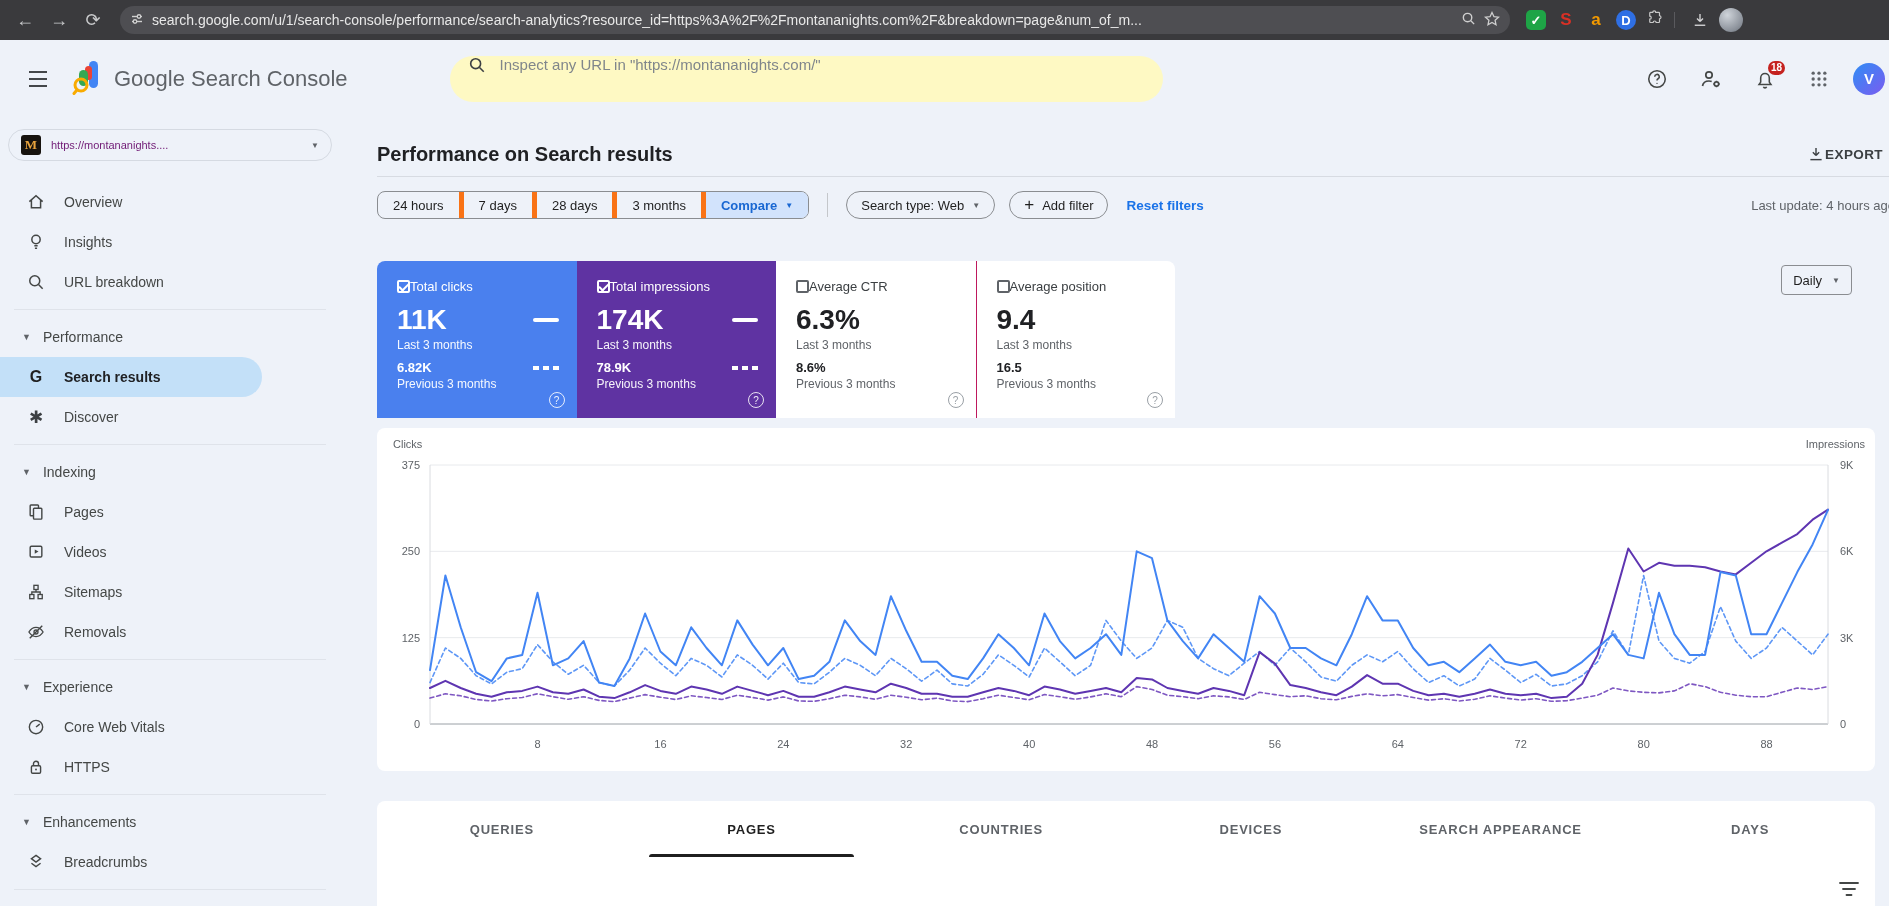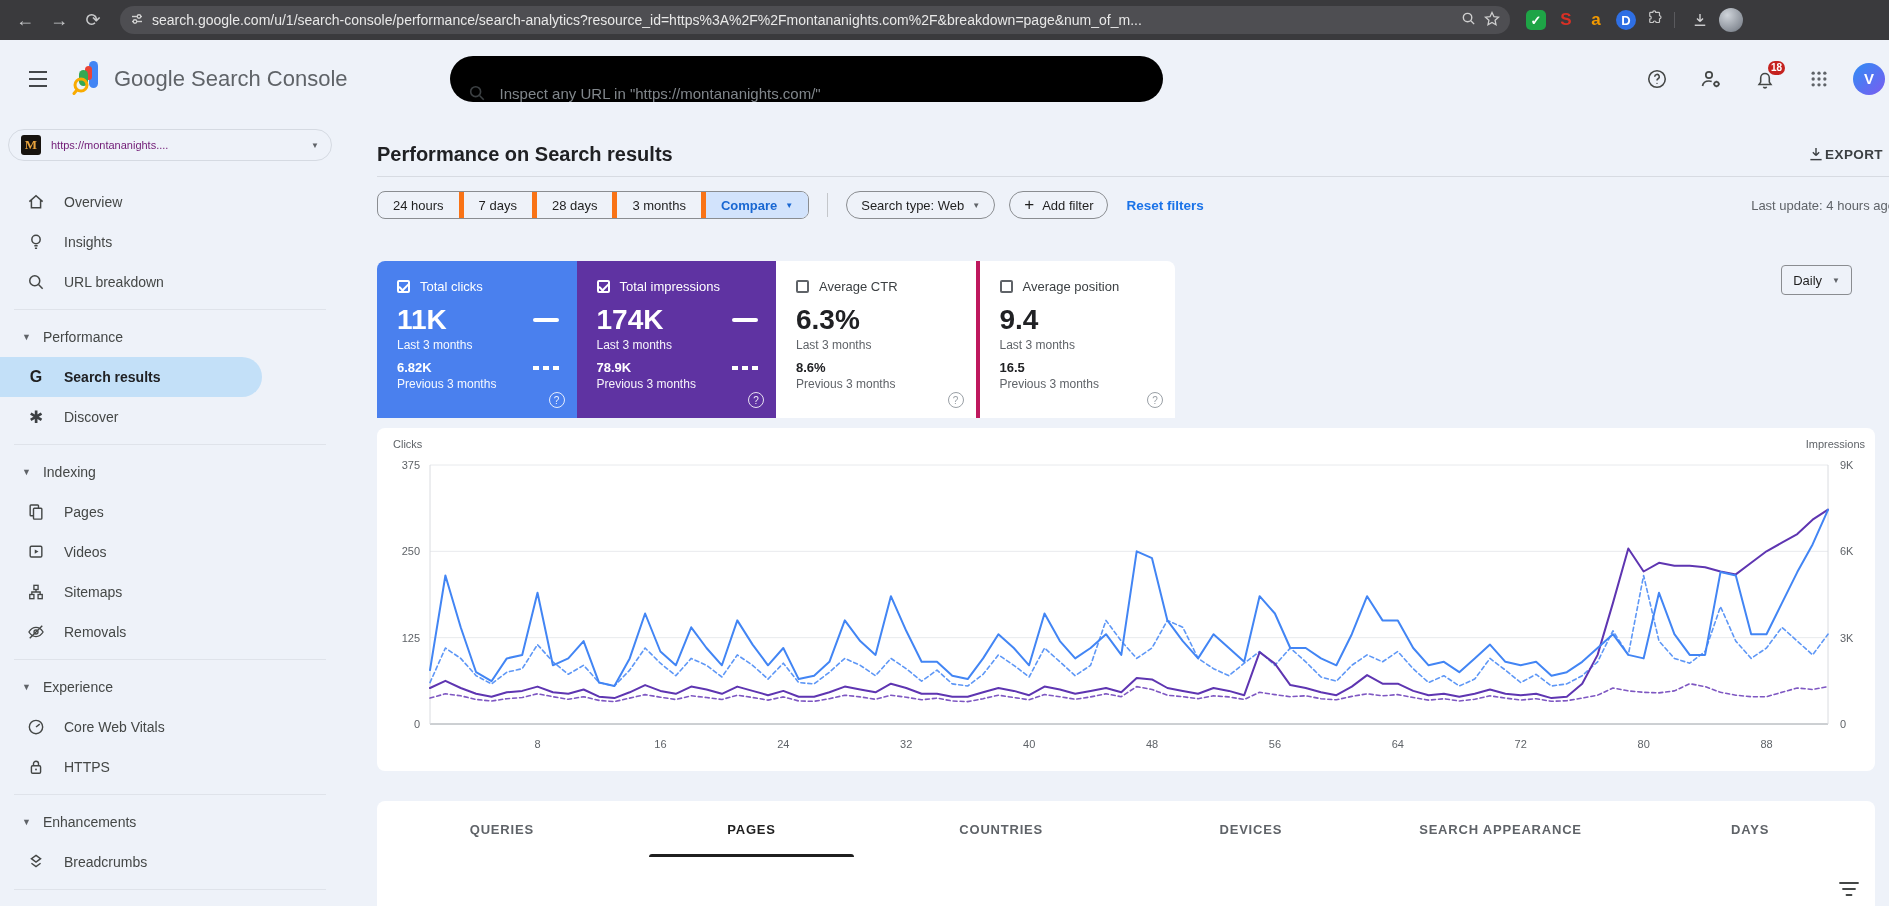--- a/index.html
+++ b/index.html
@@ -28,7 +28,7 @@
   .hamburger span{display:block;width:18px;height:2px;background:#44474a}
   .gsc-logo{margin:0 10px 0 14px}
   .product-name{font-size:22px;color:#5f6368;white-space:nowrap}
-  .hdr-search{width:713px;height:46px;border-radius:23px;background:#000000;display:flex;align-items:flex-end;padding:0 18px;gap:14px;margin-left:102px}
+  .hdr-search{width:713px;height:46px;border-radius:23px;background:#fef9c3;display:flex;align-items:flex-start;padding:0 18px;gap:14px;margin-left:102px}
   .hdr-search svg{flex:0 0 auto}
   .hdr-search-ph{color:#80868b;font-size:15px}
   .hdr-right{margin-left:auto;display:flex;align-items:center;gap:14px}

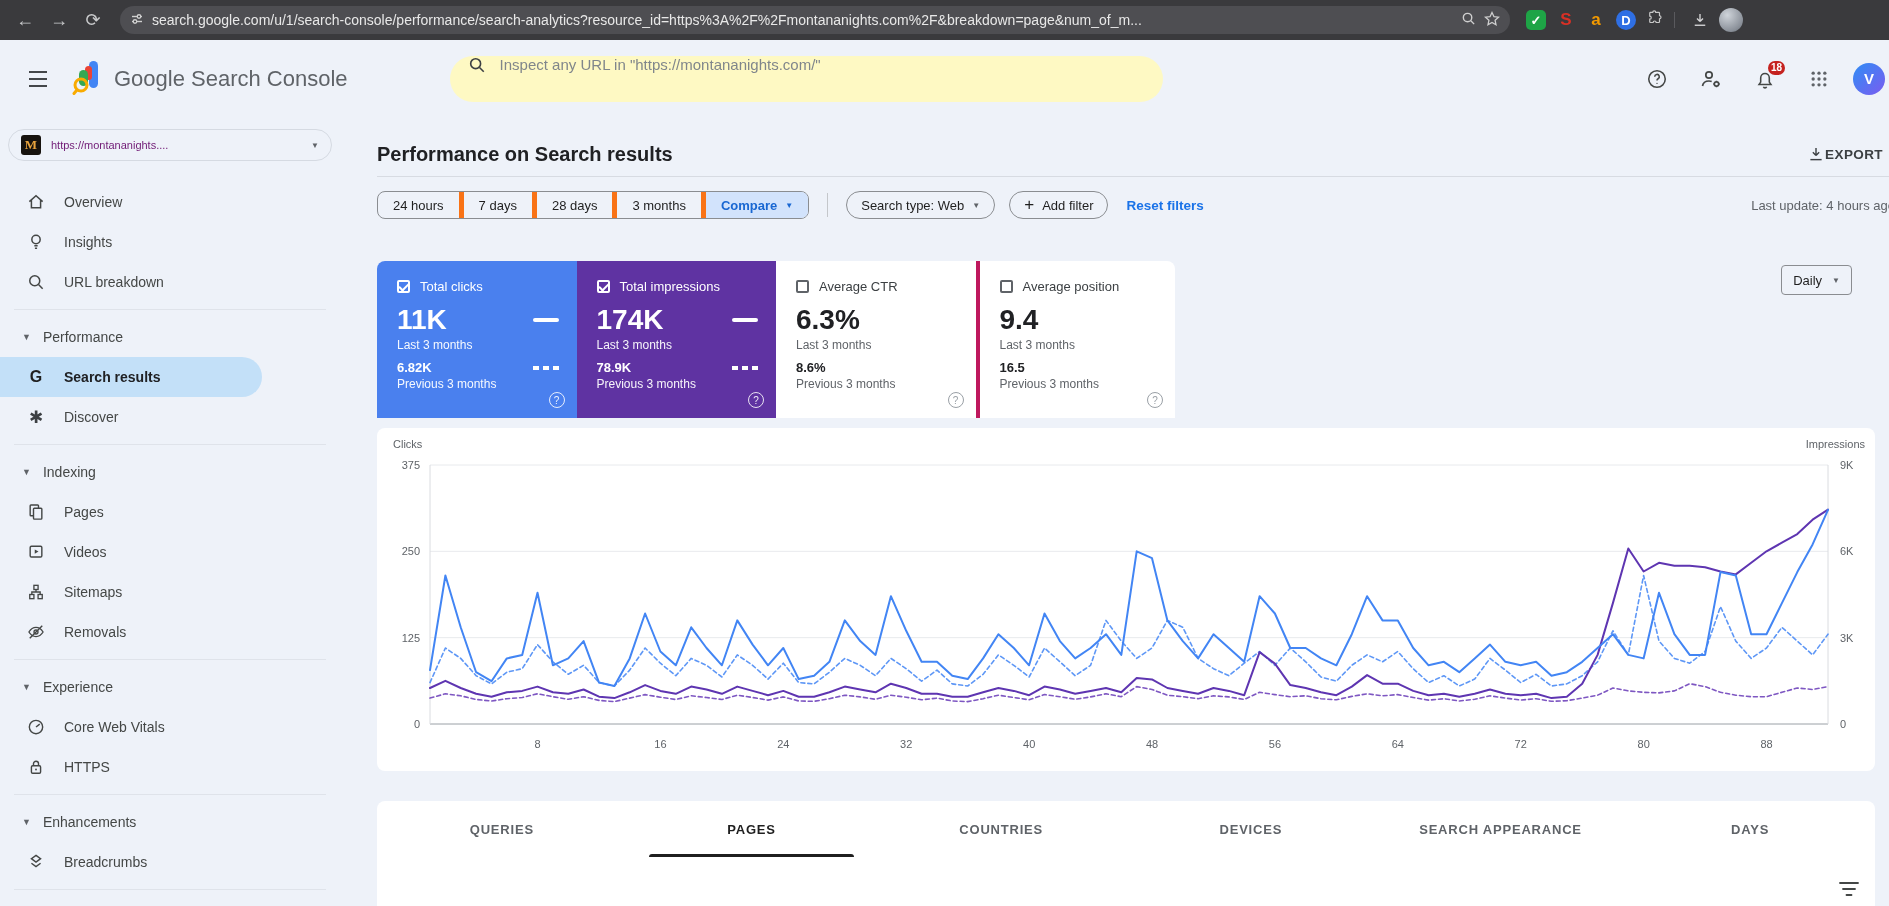--- a/index.html
+++ b/index.html
@@ -82,7 +82,7 @@
   .metric-card{height:157px;padding:18px 18px 0 20px;position:relative;color:#3c4043;cursor:pointer}
   .metric-card.white + .metric-card.white{border-left:4px solid #be185d}
   .metric-card.colored{color:#fff}
-  .check-row{display:flex;align-items:center;gap:10px;font-size:13px}
+  .check-row{display:flex;align-items:center;font-size:13px}
   .metric-card.colored .check-row{color:#fff}
   .checkbox{width:13px;height:13px;border:2px solid #5f6368;border-radius:2px;position:relative;flex:0 0 auto}
   .metric-card.colored .checkbox{border-color:#fff}

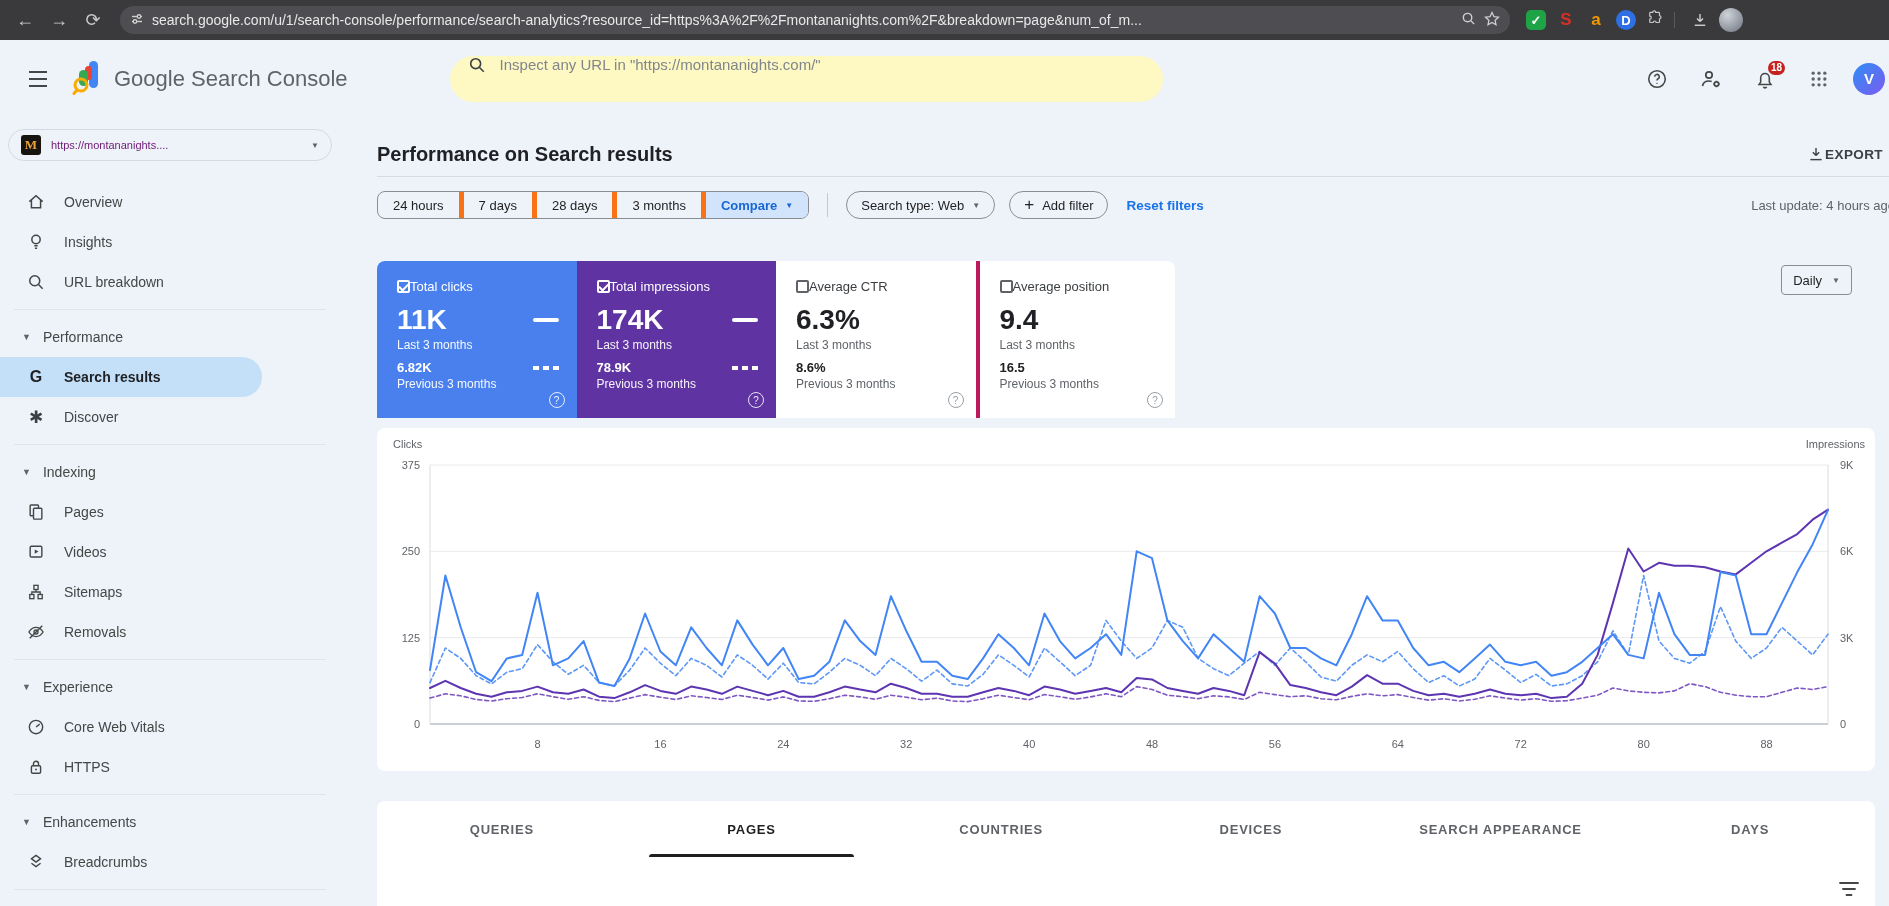--- a/index.html
+++ b/index.html
@@ -80,7 +80,7 @@
   .cards-wrap{margin-top:42px;position:relative}
   .cards-panel{width:798px;display:grid;grid-template-columns:repeat(4,199.5px);background:#fff;border-radius:8px 8px 0 0;overflow:hidden}
   .metric-card{height:157px;padding:18px 18px 0 20px;position:relative;color:#3c4043;cursor:pointer}
-  .metric-card.white + .metric-card.white{border-left:4px solid #be185d}
+  .metric-card.white + .metric-card.white{border-left:1px solid #be185d}
   .metric-card.colored{color:#fff}
   .check-row{display:flex;align-items:center;font-size:13px}
   .metric-card.colored .check-row{color:#fff}

